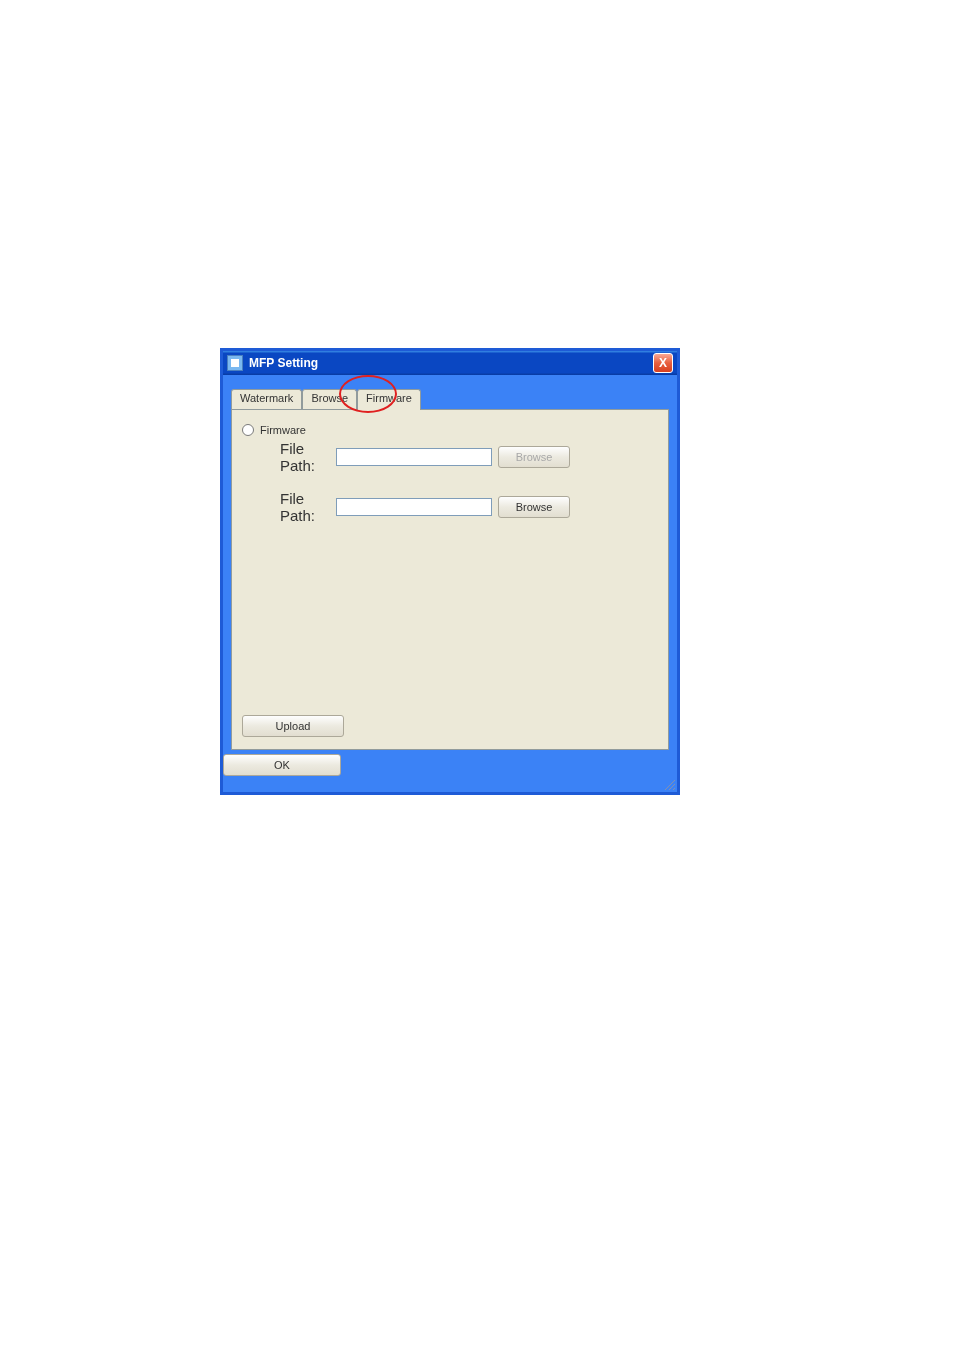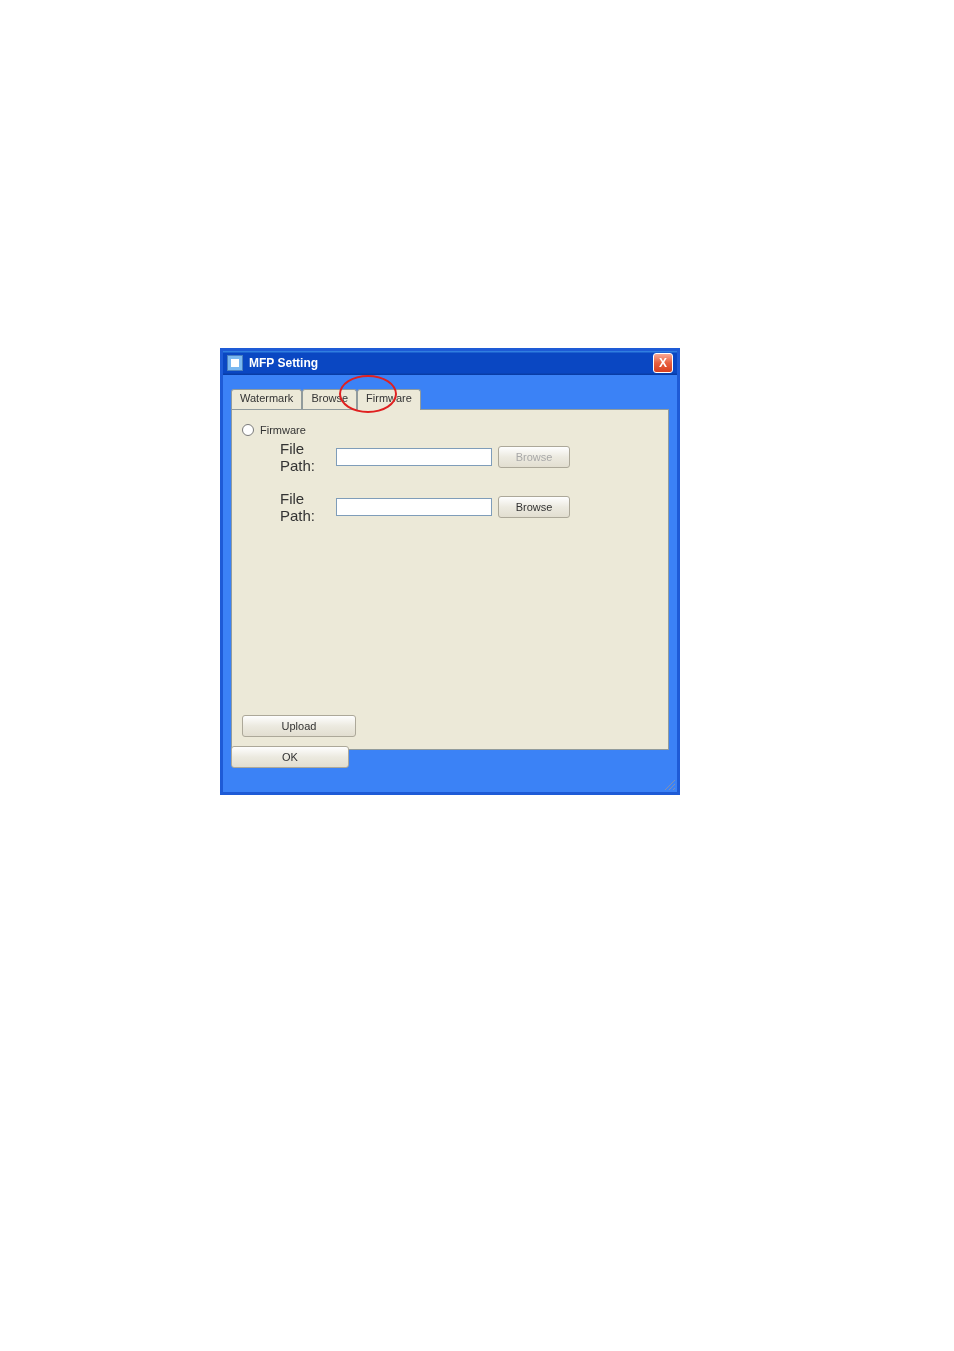--- a/index.html
+++ b/index.html
@@ -212,7 +212,7 @@
       bottom: 12px;
     }
     .upload-btn {
-      width: 114px;
+      width: 102px;
       height: 22px;
     }
     .footer {

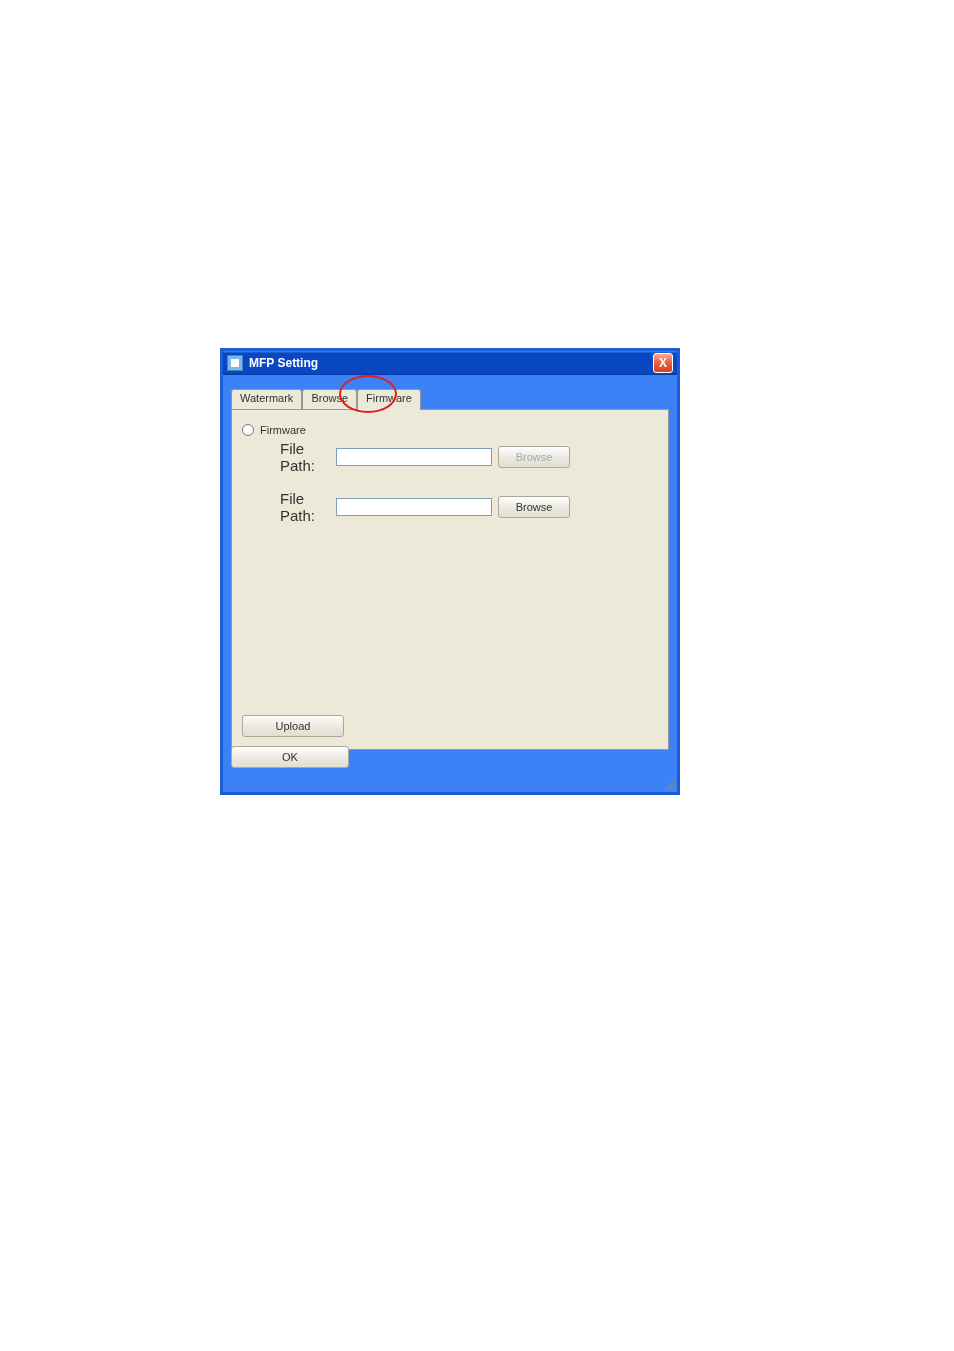--- a/index.html
+++ b/index.html
@@ -219,11 +219,10 @@
       position: absolute;
       left: 0;
       right: 0;
-      bottom: 16px;
+      bottom: 8px;
       height: 30px;
       display: flex;
       align-items: flex-start;
-      padding-left: 8px;
     }
     .ok-btn {
       width: 118px;

